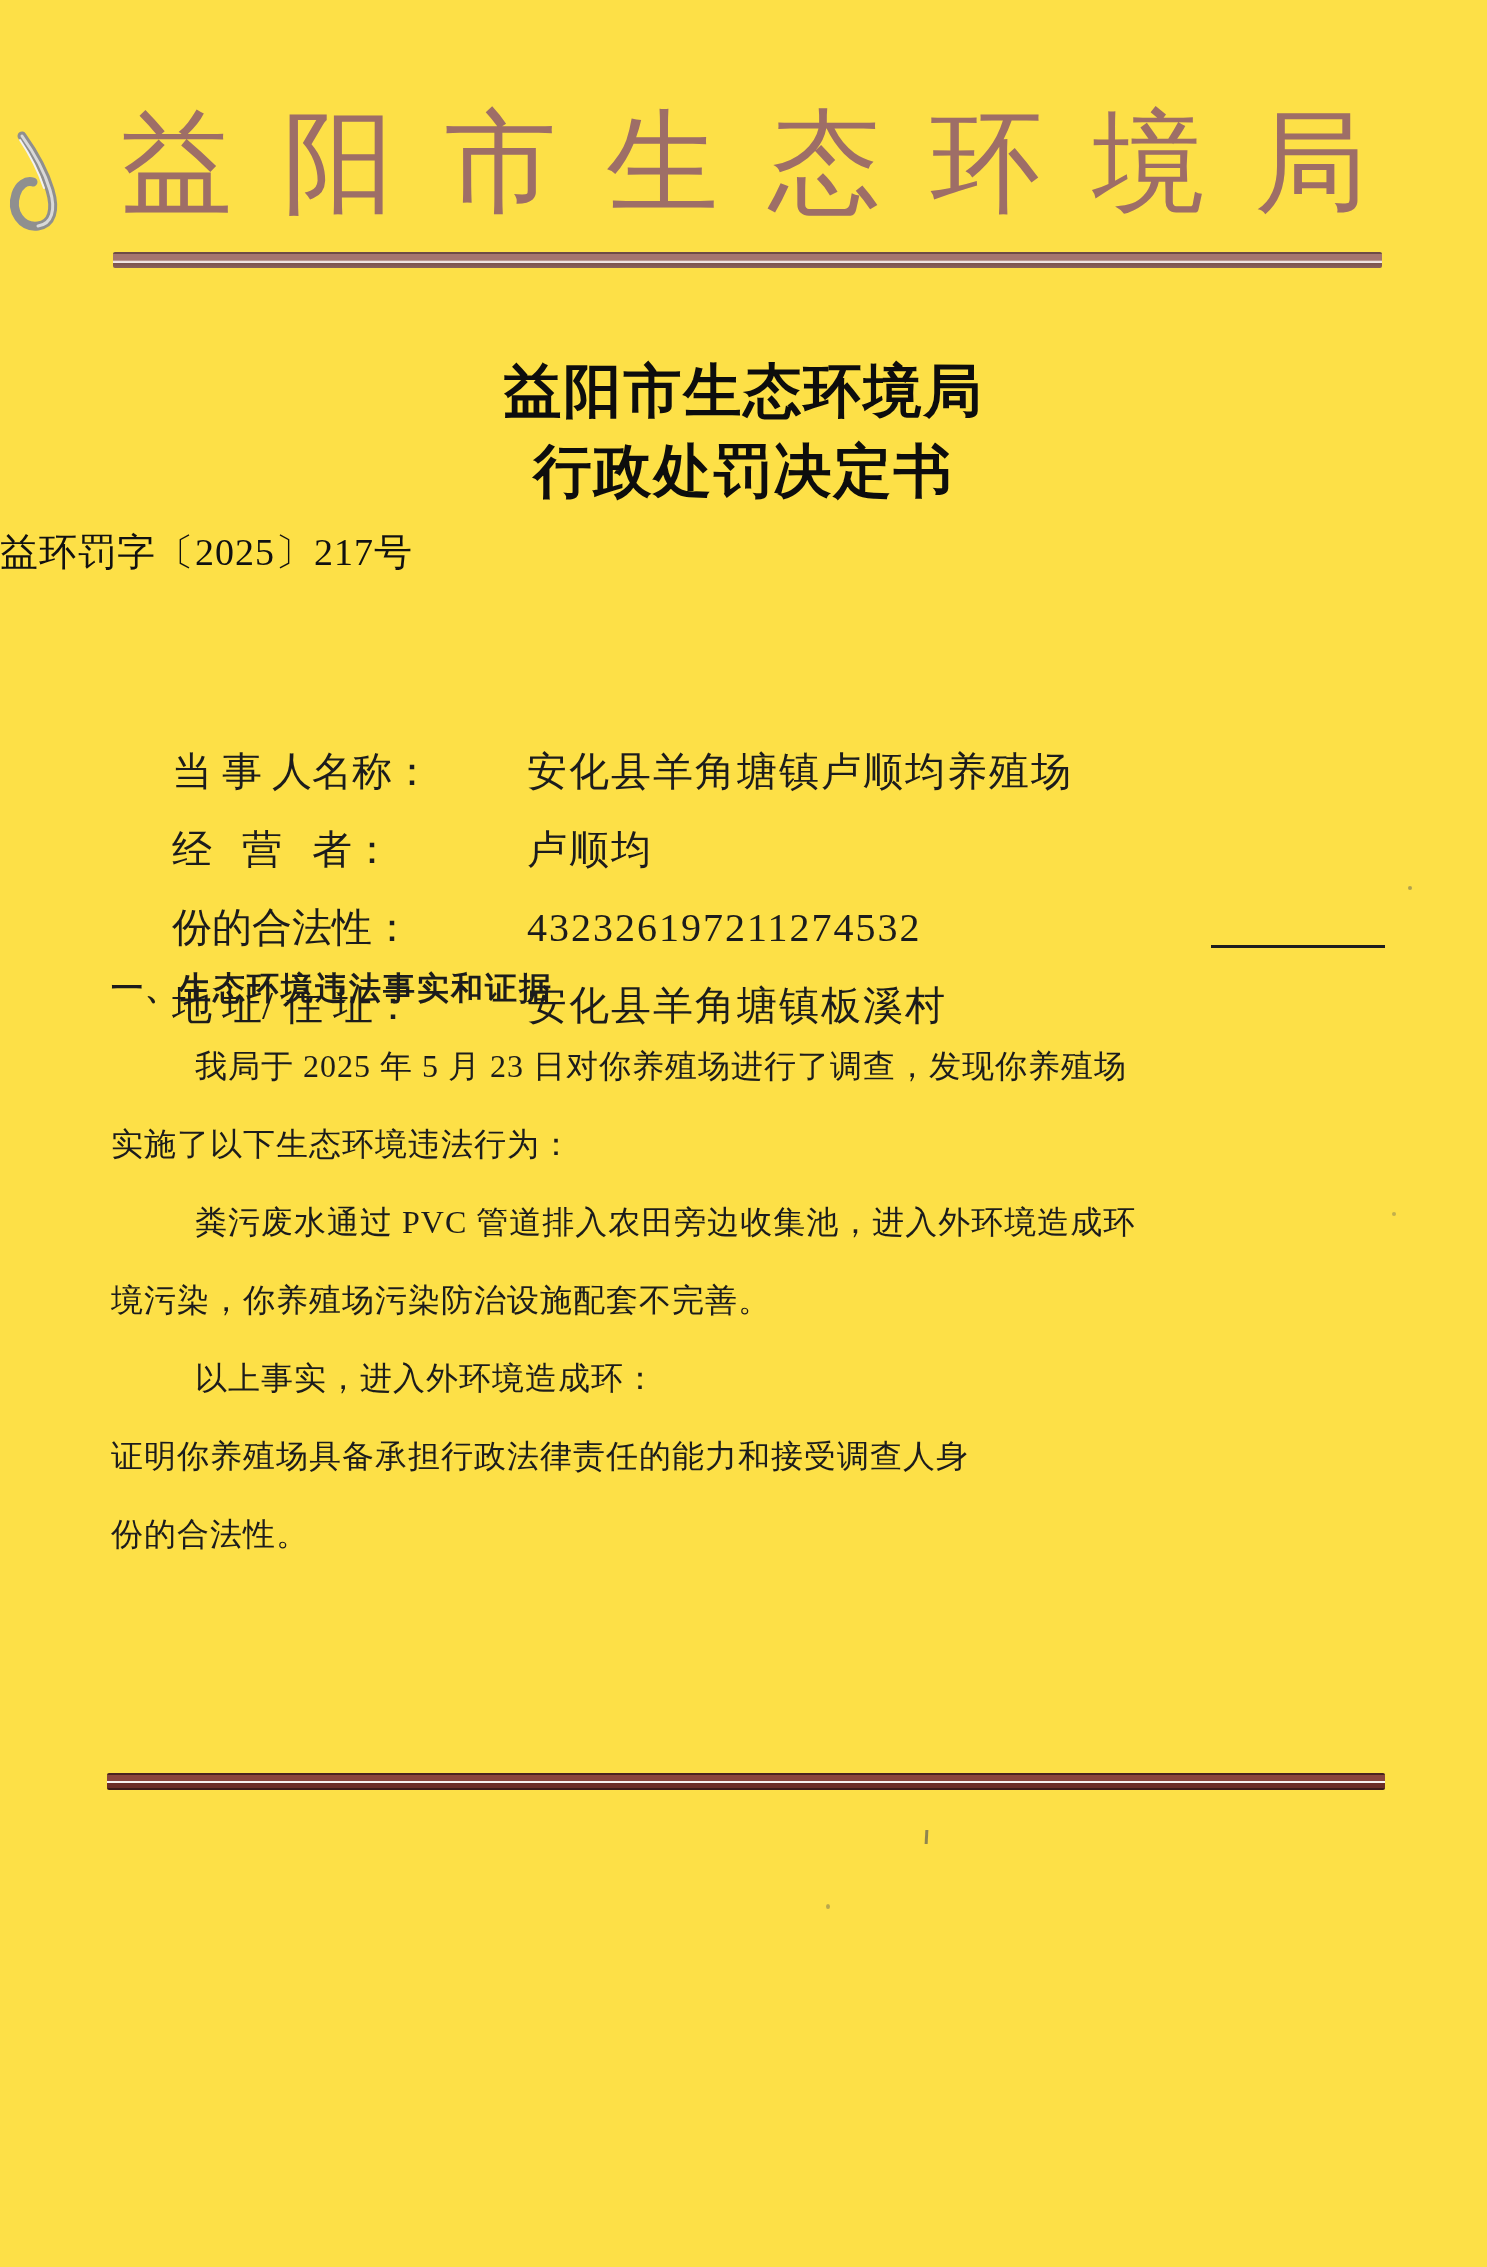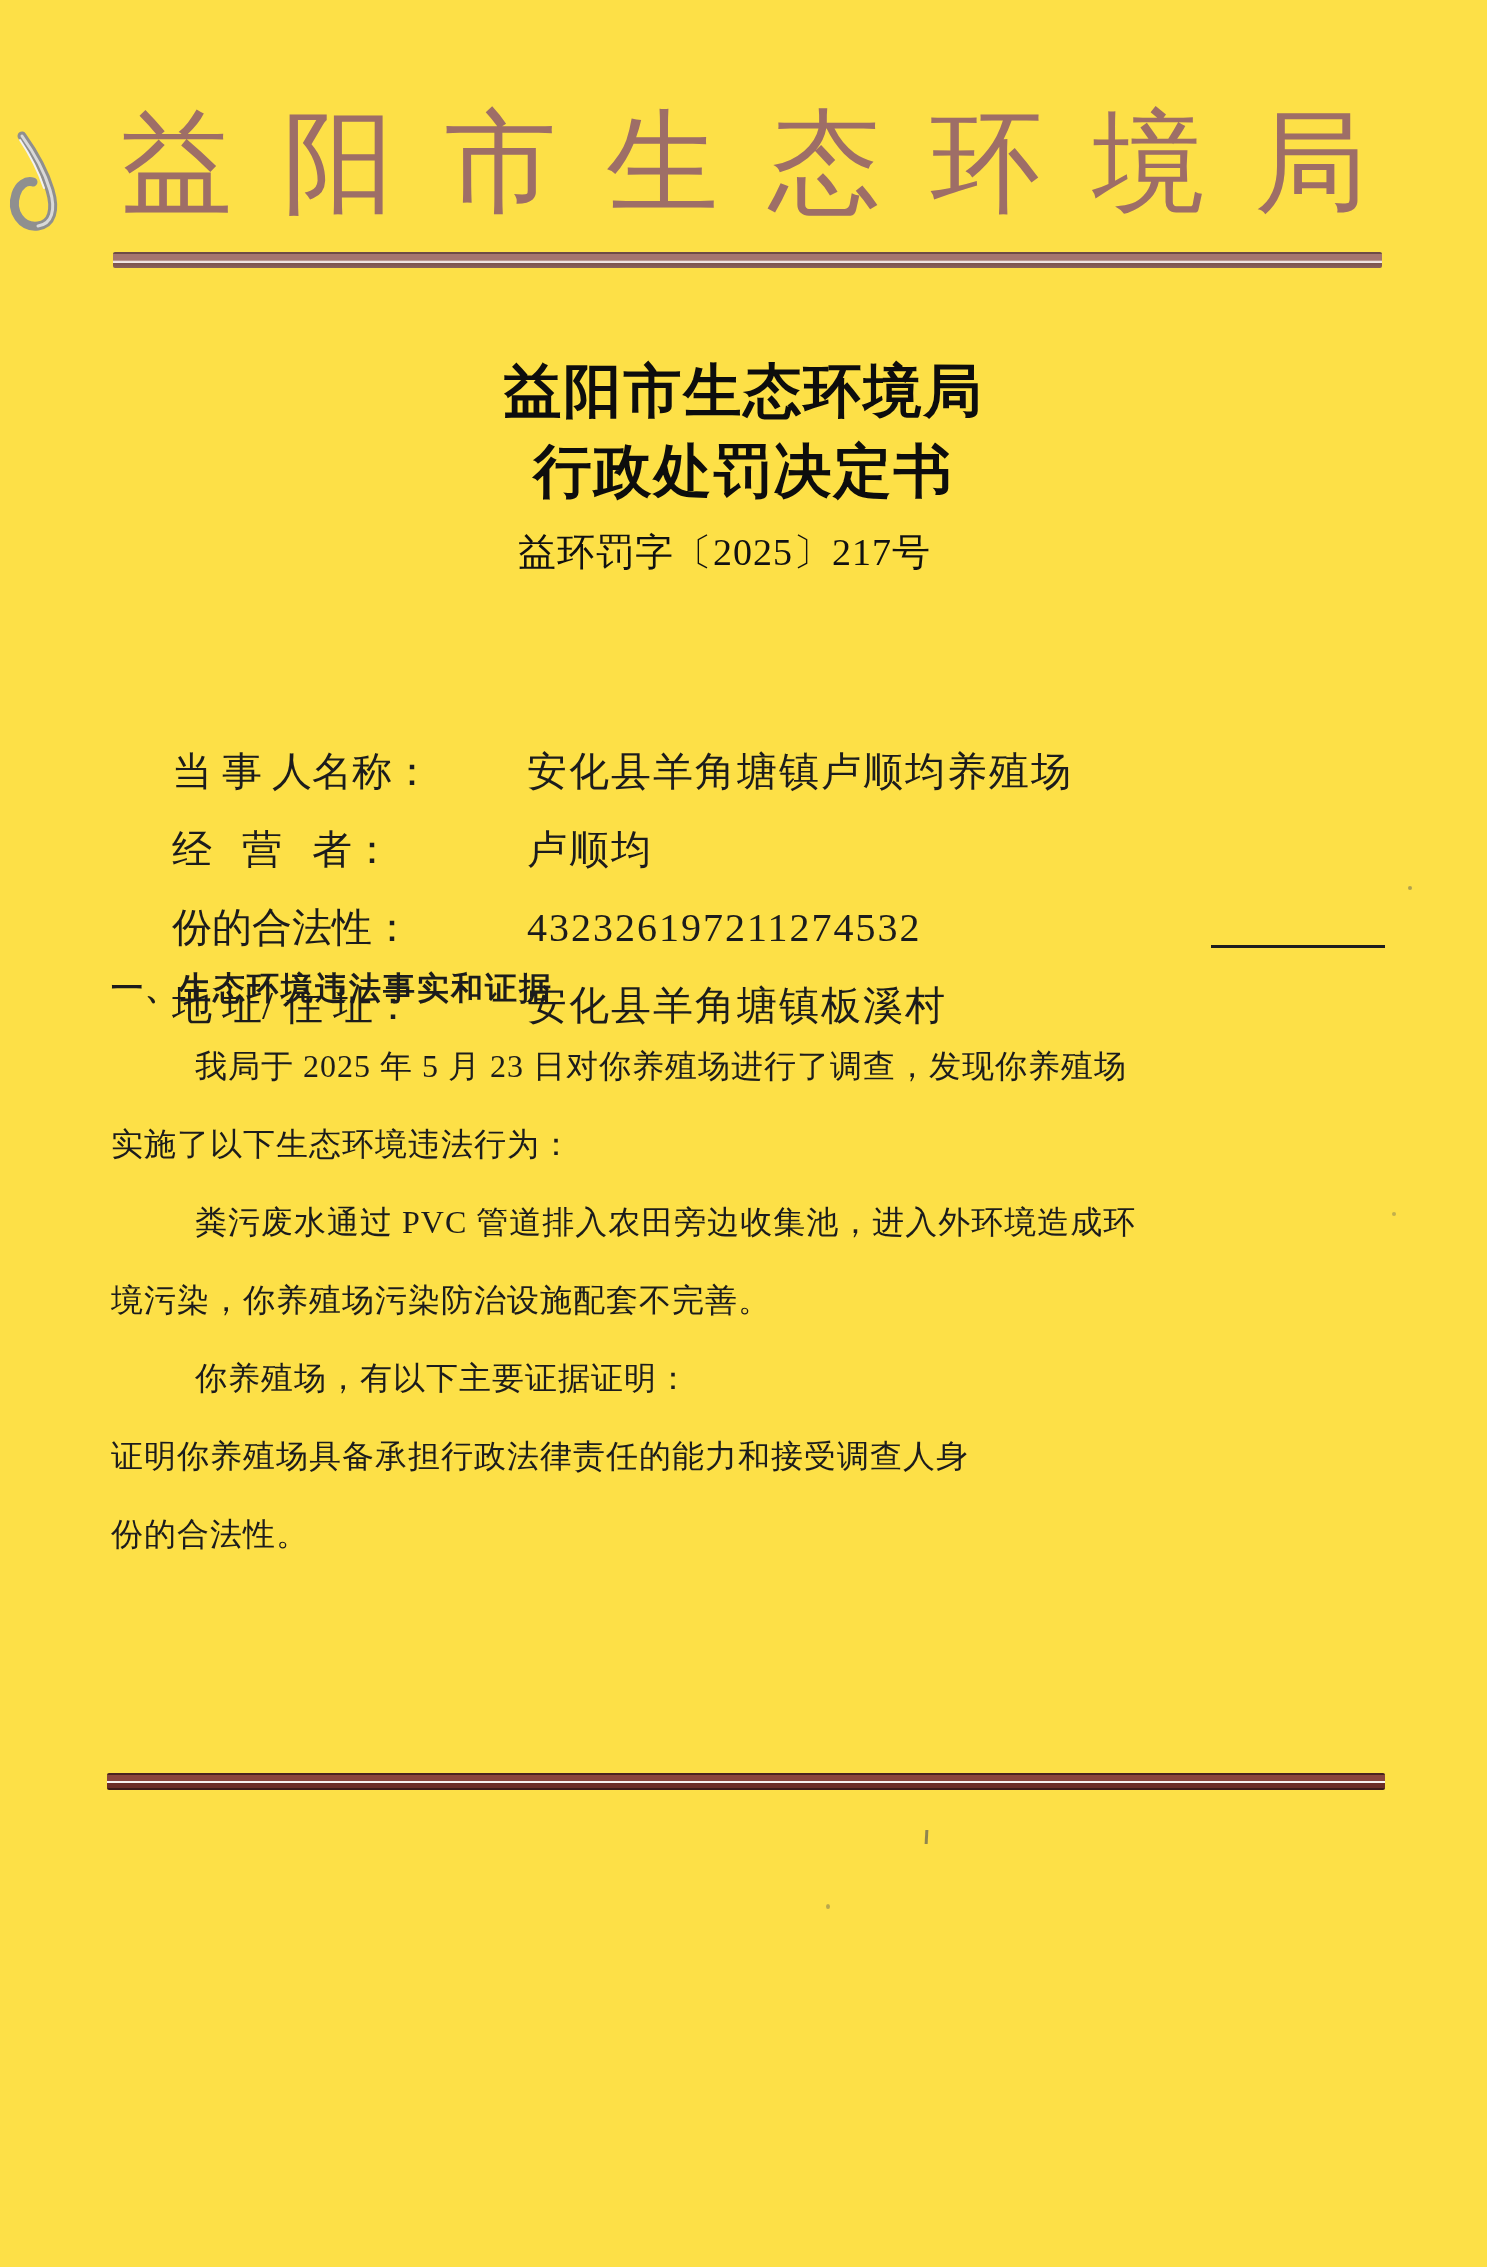--- a/index.html
+++ b/index.html
@@ -39,7 +39,7 @@
   }
   .doc-number{
     position:absolute;left:0;top:522px;width:1449px;
-    text-align:center;font-size:38px;line-height:60px;
+    font-size:38px;line-height:60px;
     letter-spacing:1px;color:#111;white-space:pre;
   }
   

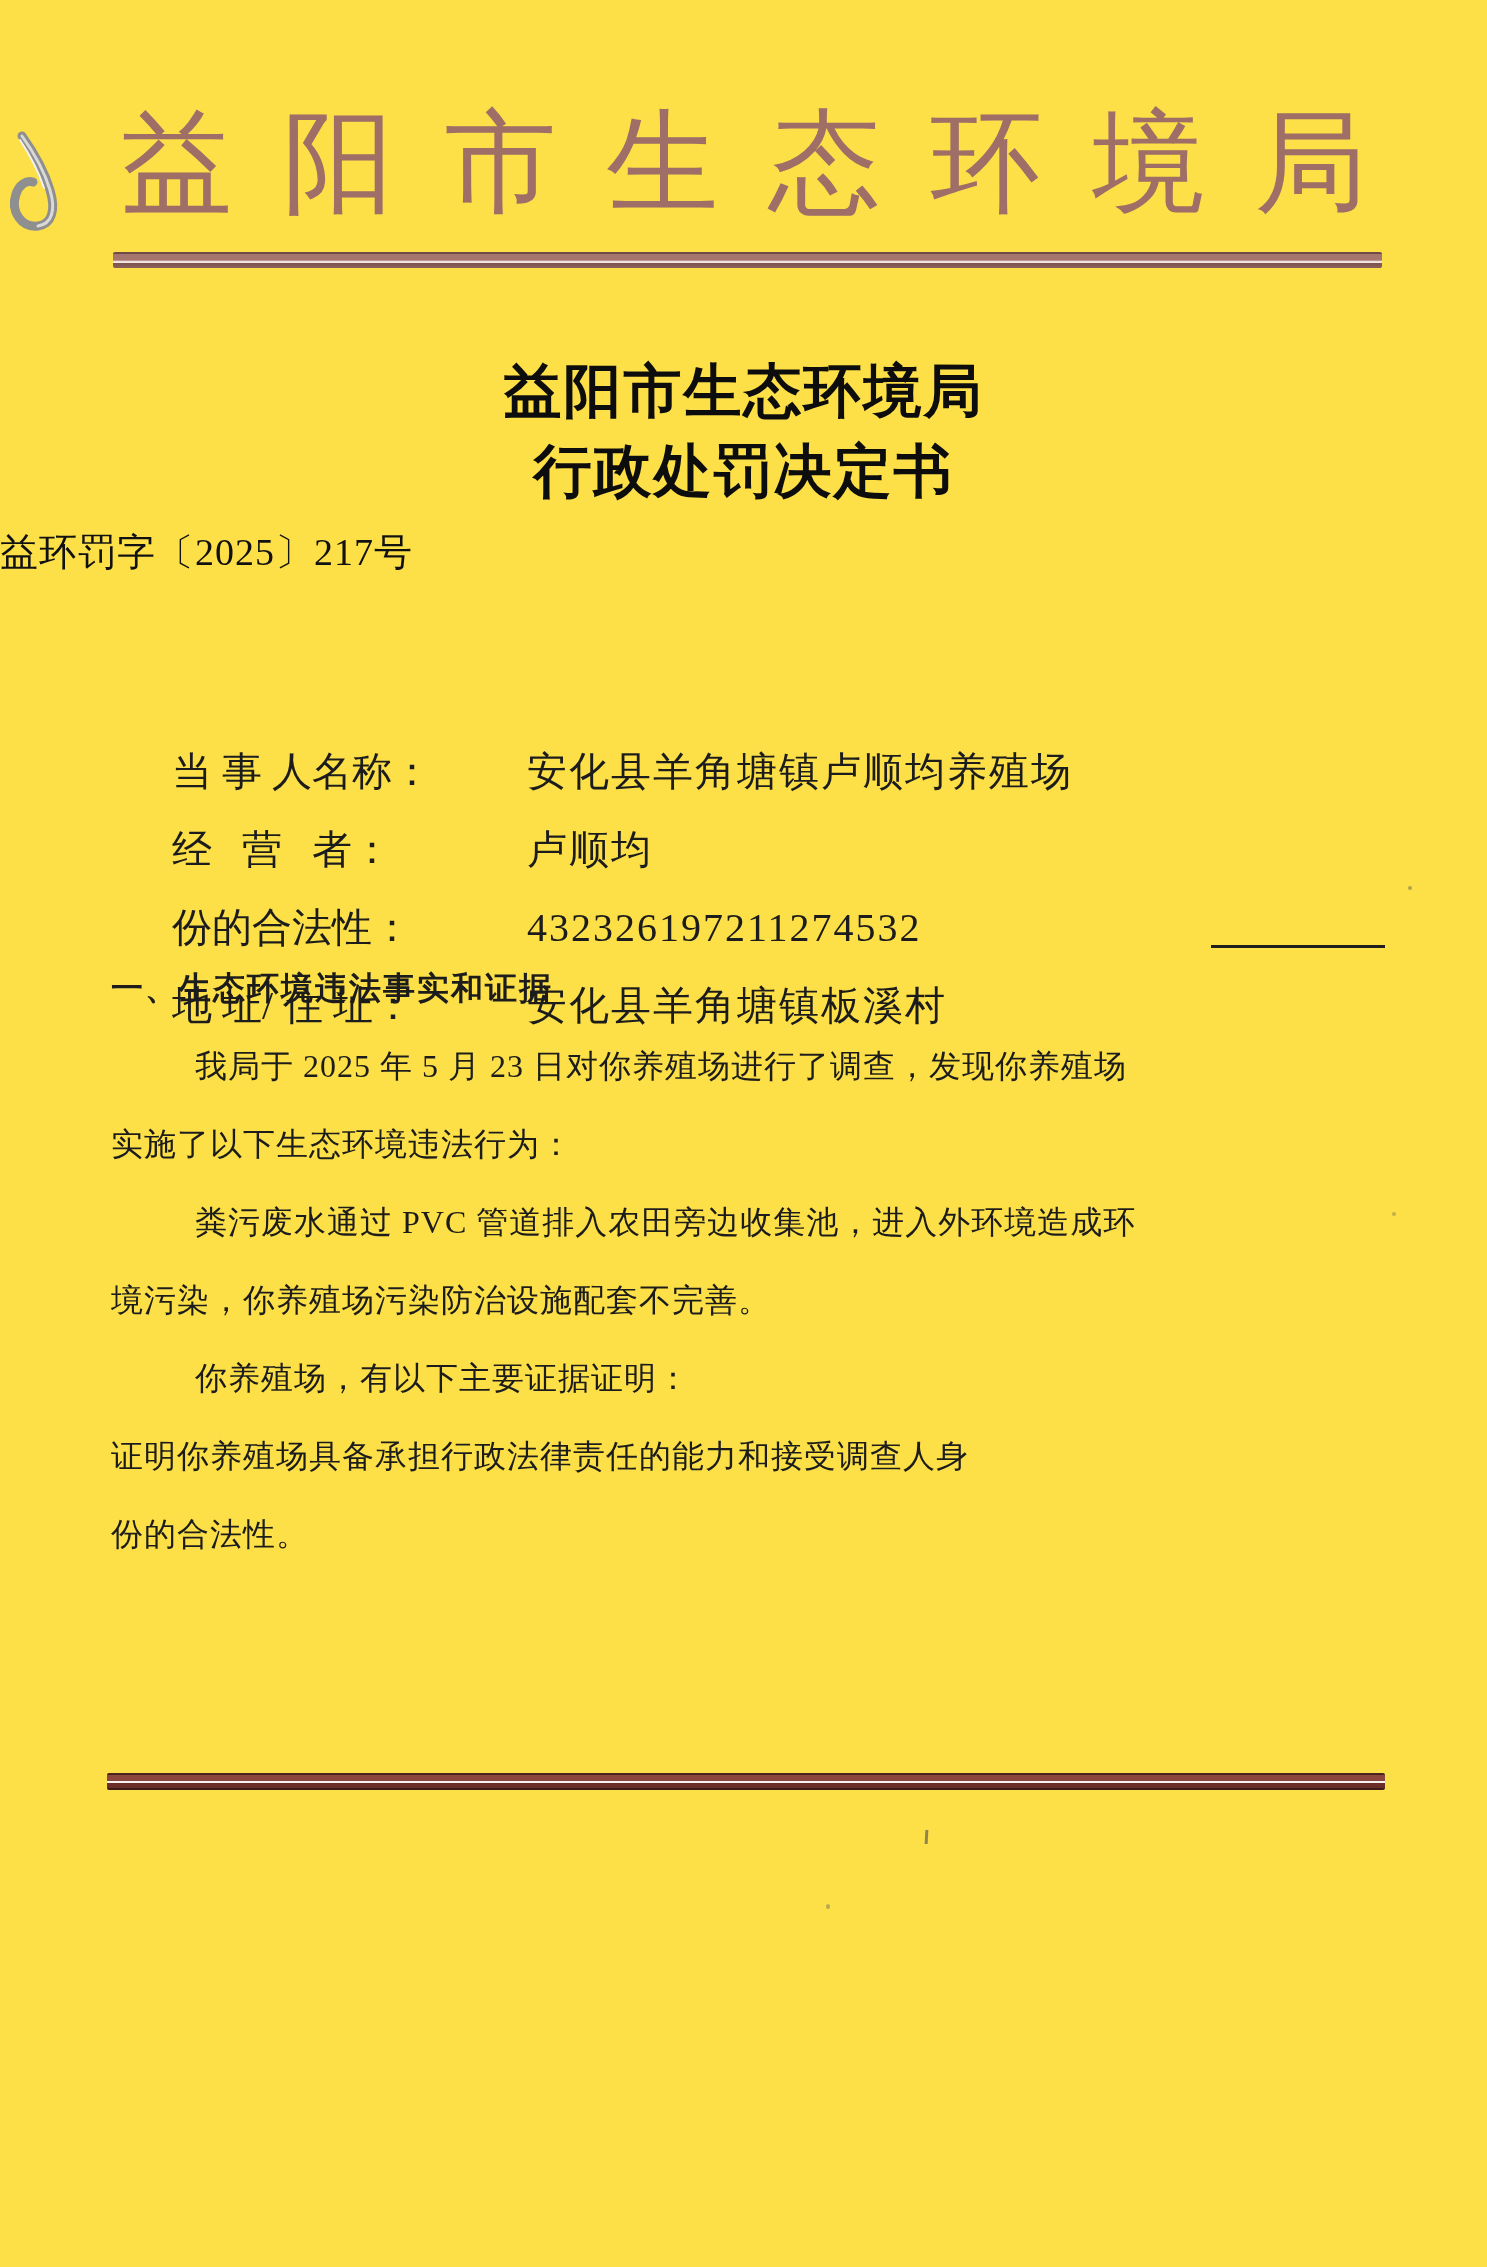--- a/index.html
+++ b/index.html
@@ -111,7 +111,7 @@
     <div class="body-line">实施了以下生态环境违法行为：</div>
     <div class="body-line indent">粪污废水通过 PVC 管道排入农田旁边收集池，进入外环境造成环</div>
     <div class="body-line">境污染，你养殖场污染防治设施配套不完善。</div>
-    <div class="body-line indent">你养殖场，有以下主要证据证明：</div>
+    <div class="body-line indent">以上事实，进入外环境造成环：</div>
     <div class="body-line">证明你养殖场具备承担行政法律责任的能力和接受调查人身</div>
     <div class="body-line">份的合法性。</div>
   </div>

